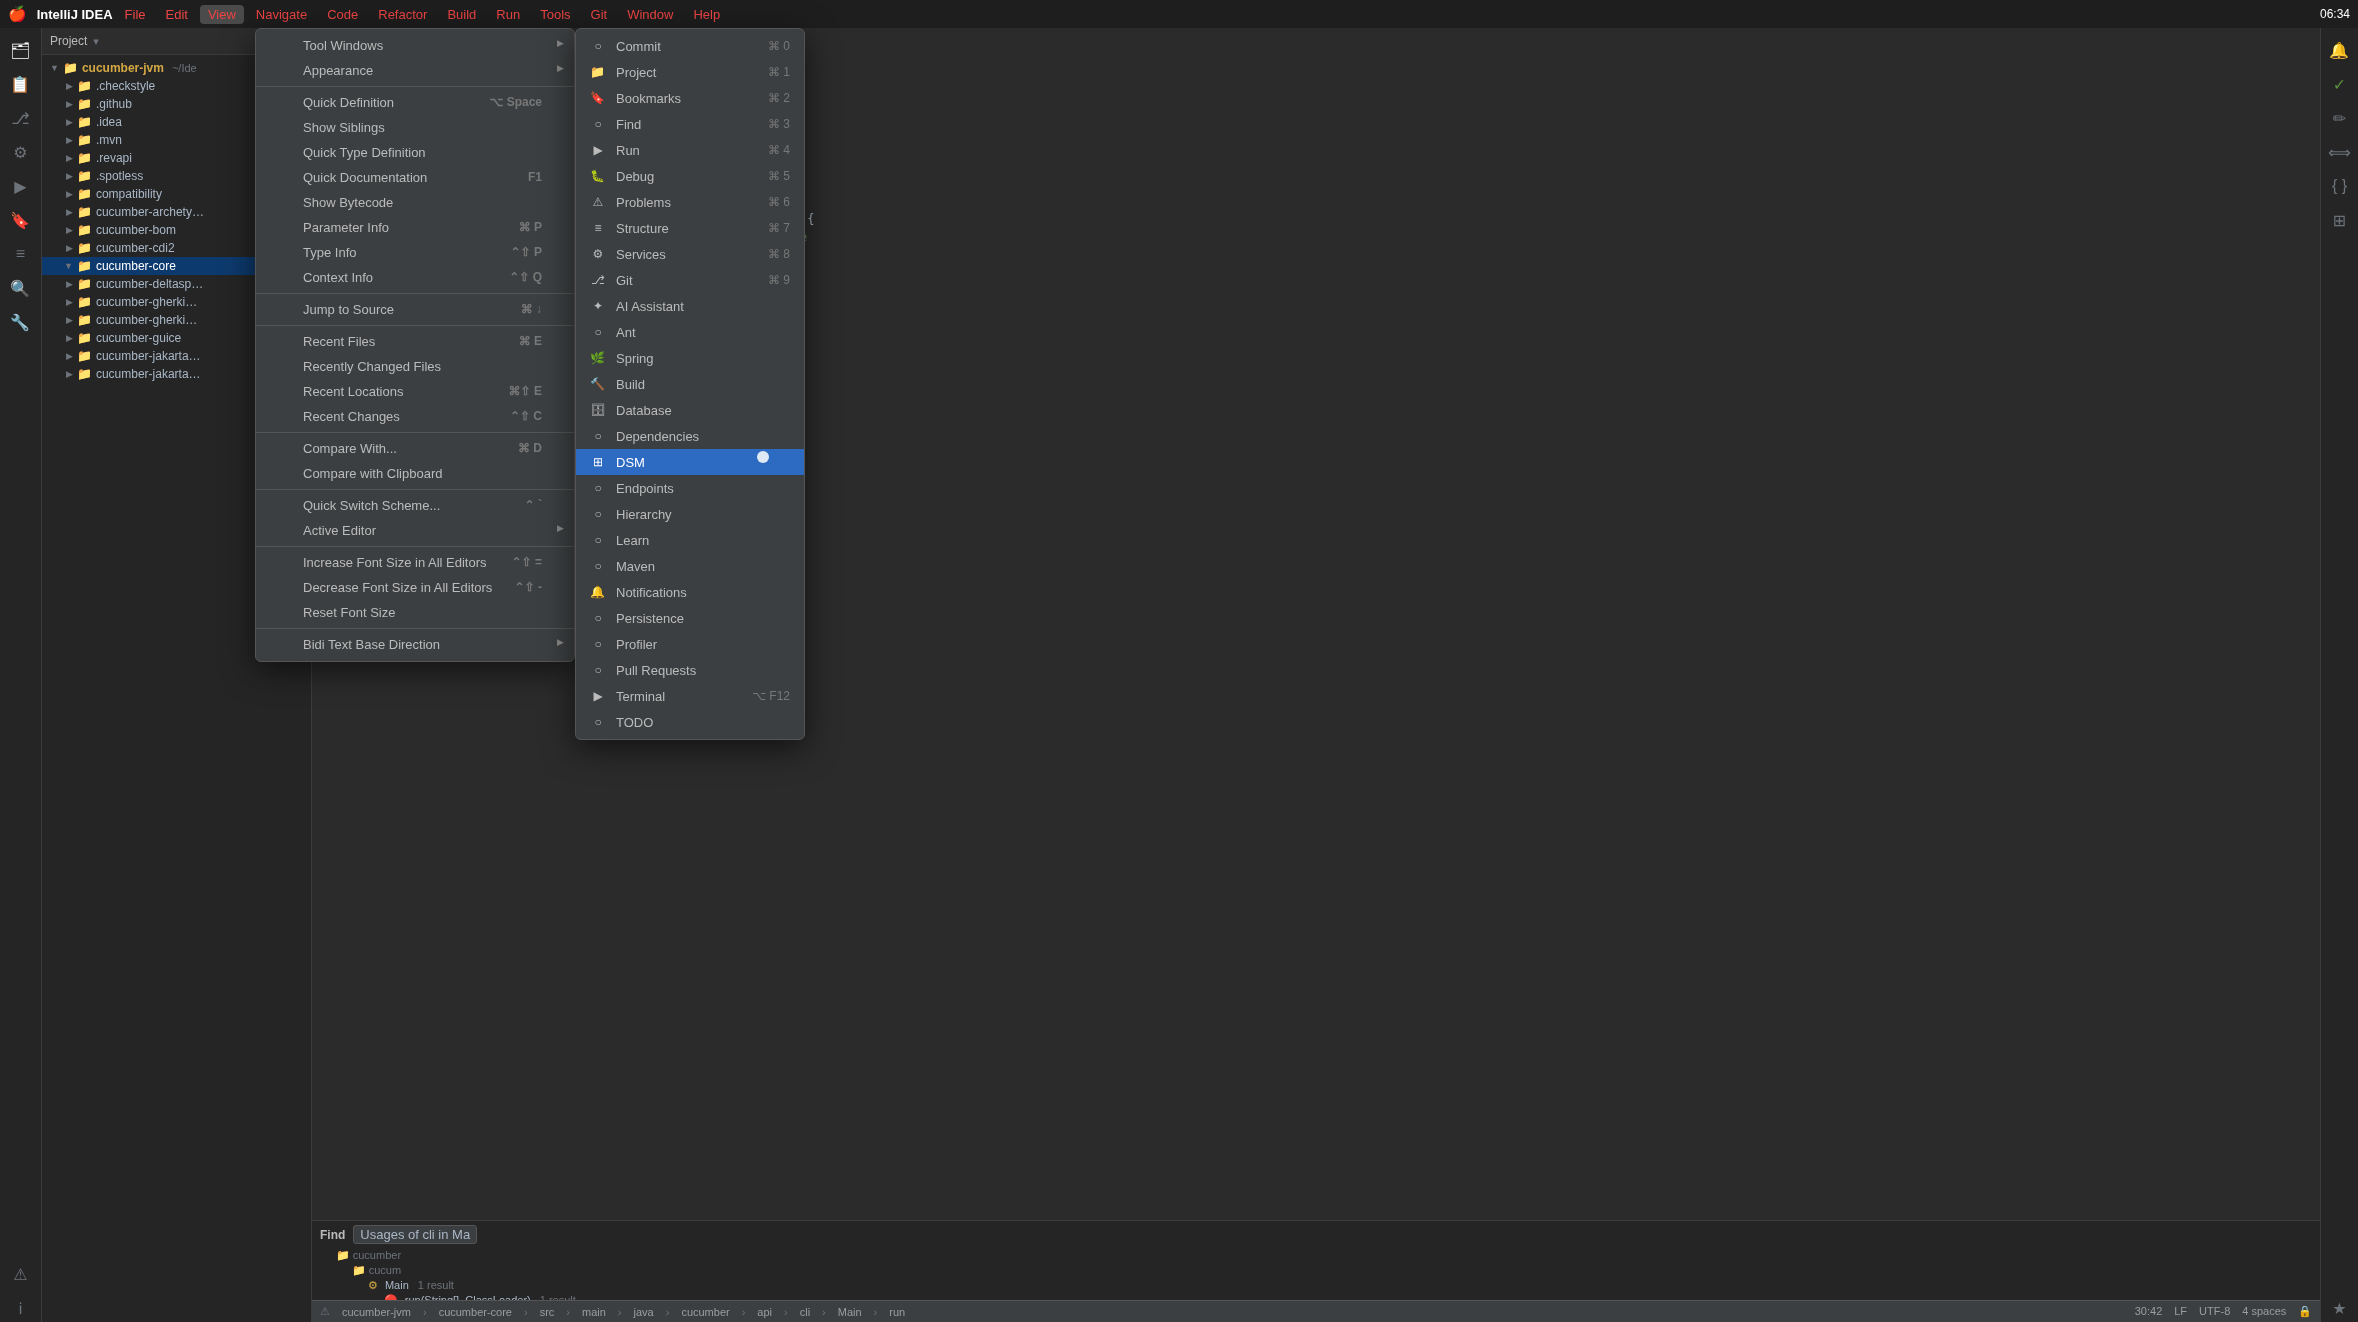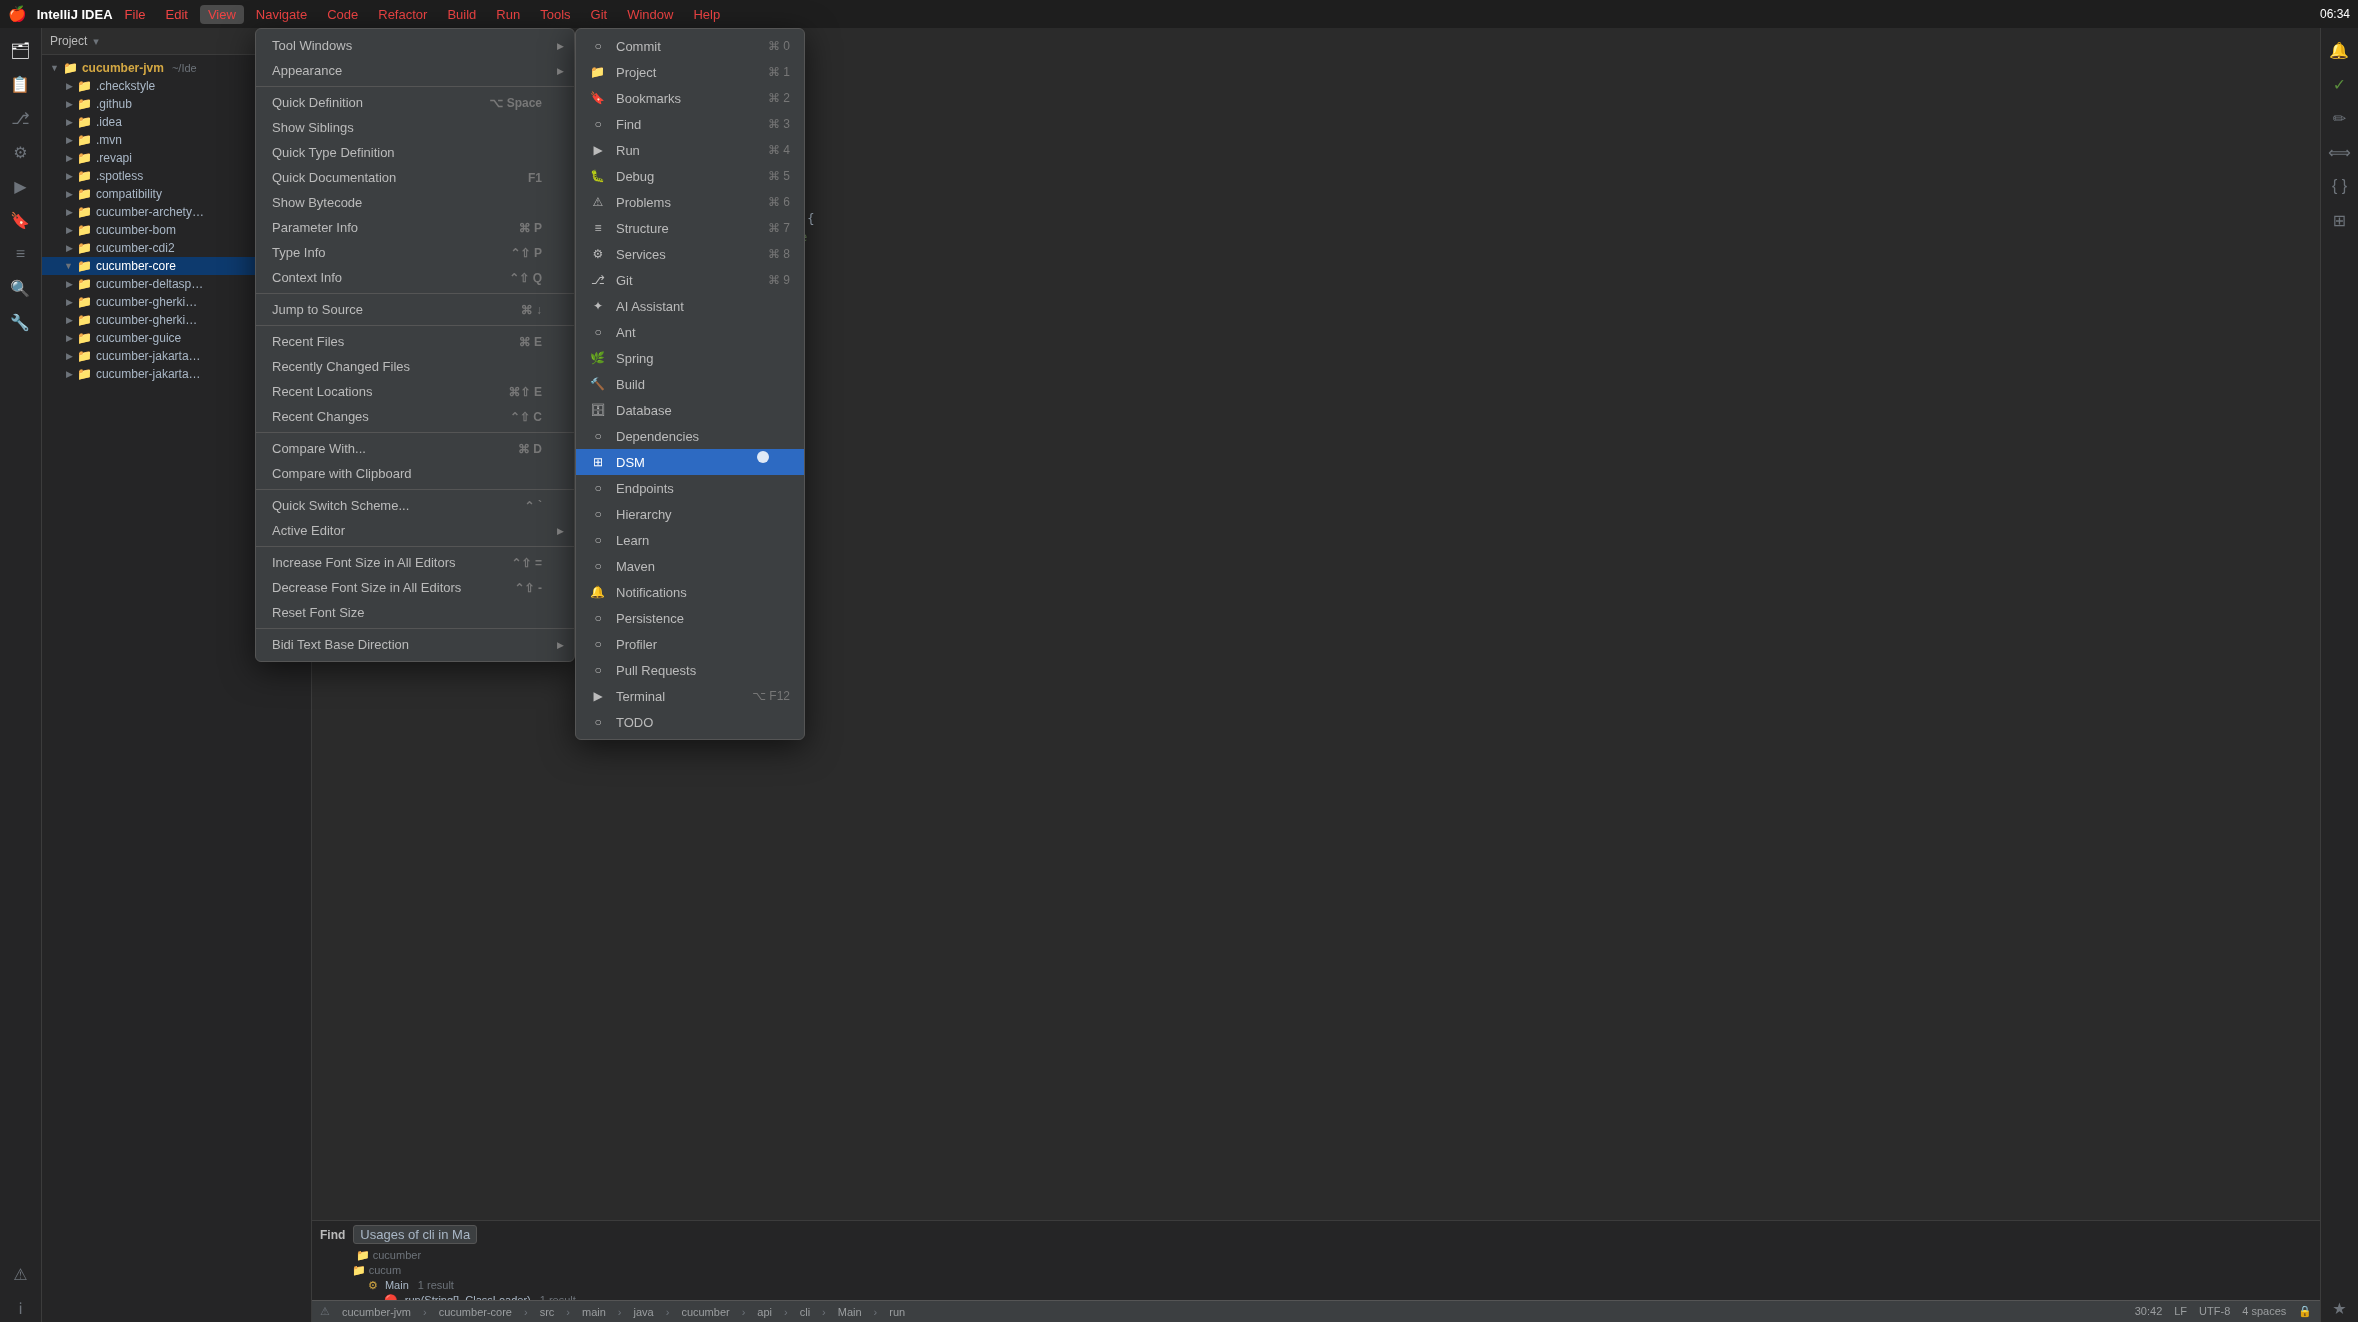--- a/index.html
+++ b/index.html
@@ -215,12 +215,12 @@
     }
     .menu-item {
       display: flex;
-      align-items: center;
       padding: 5px 16px;
       cursor: pointer;
       color: #bbb;
       gap: 8px;
       position: relative;
+      margin-left: 31px;
     }
     .menu-item.has-submenu::after {
       content: '▶';

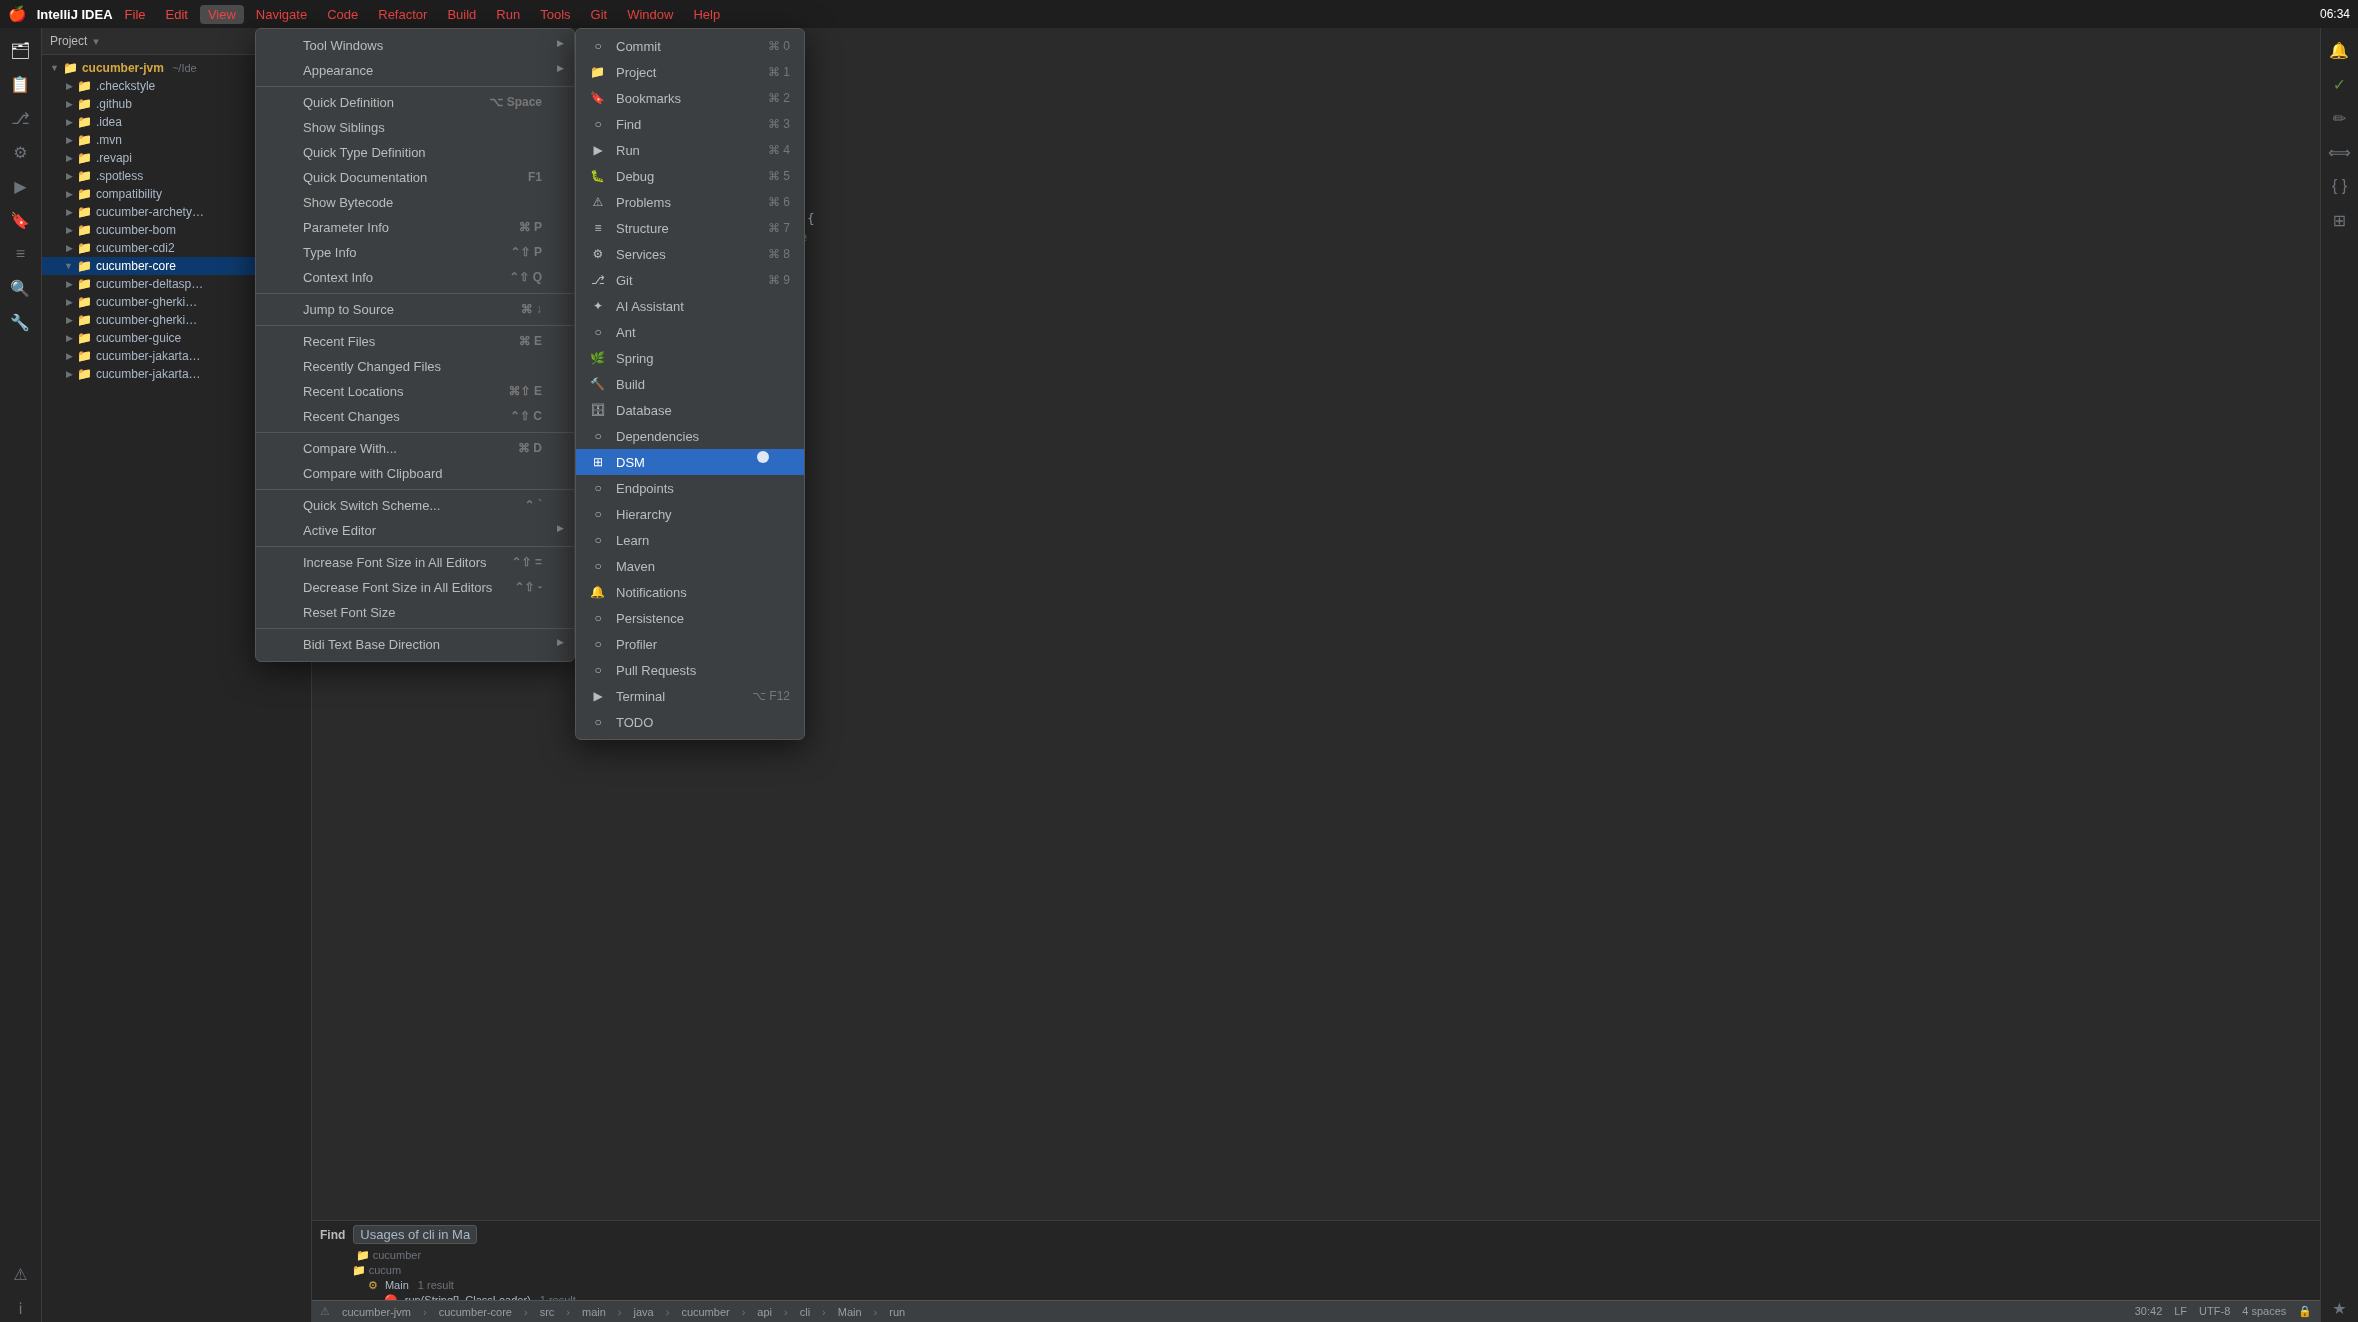--- a/index.html
+++ b/index.html
@@ -521,7 +521,7 @@
         <span style="background:#3c3f41;border:1px solid #555;padding:1px 6px;border-radius:3px;color:#a9b7c6;font-size:13px;">Usages of cli in Ma</span>
       </div>
       <div style="padding-left:16px;font-size:11px;">
-        <div style="color:#6d737a;padding:1px 0;margin-left:20px;">📁 cucumber</div>
+        <div style="color:#6d737a;padding:1px 0;">📁 cucumber</div>
         <div style="color:#6d737a;padding:1px 0;padding-left:16px;">📁 cucum</div>
         <div style="color:#a9b7c6;padding:1px 0;padding-left:32px;">
           <span style="color:#d4a843;">⚙</span>

